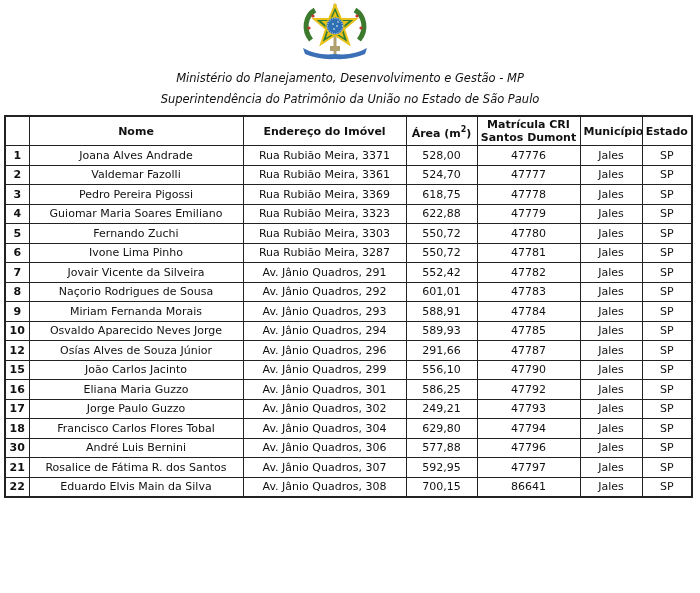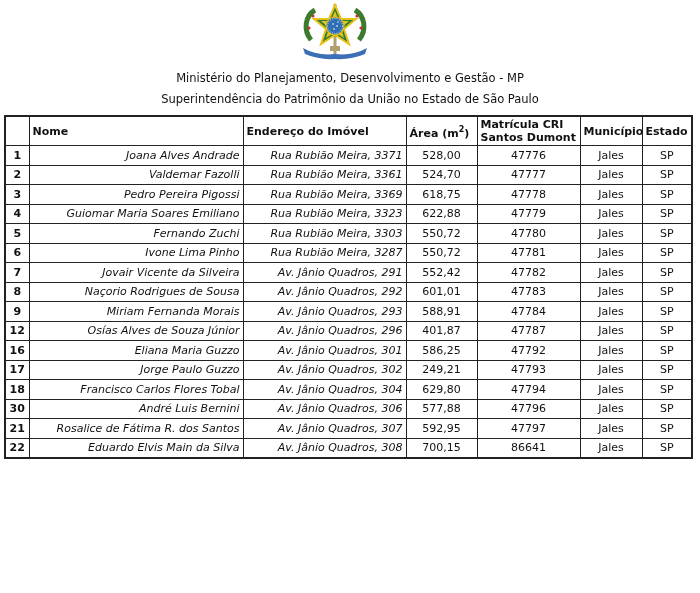--- a/index.html
+++ b/index.html
@@ -6,7 +6,7 @@
   body { width:700px; height:593px; position:relative; overflow:hidden;
          font-family:"DejaVu Sans", "Liberation Sans", sans-serif; color:#111; }
   .emblem { position:absolute; left:297px; top:2px; width:76px; height:60px; }
-  .hdr { position:absolute; left:0; width:700px; text-align:center; font-size:11.5px; color:#111; line-height:14px; }
+  .hdr { position:absolute; left:0; width:700px; text-align:center; font-size:11.5px; color:#111; line-height:14px;font-style:italic; }
   .hdr1 { top:71px; }
   .hdr2 { top:92px; }
   table { position:absolute; left:4px; top:115px; border-collapse:collapse; table-layout:fixed; width:687px;

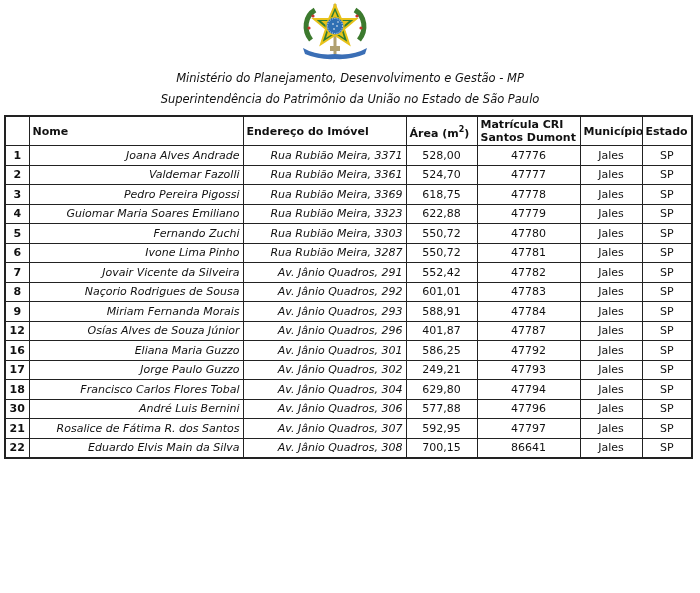--- a/index.html
+++ b/index.html
@@ -12,7 +12,7 @@
   table { position:absolute; left:4px; top:115px; border-collapse:collapse; table-layout:fixed; width:687px;
           border:2px solid #222; }
   td, th { border:1.5px solid #222; padding:0 3px; font-size:11px; height:18.5px; white-space:nowrap; overflow:hidden; }
-  th { font-weight:bold; height:28px; text-align:left; font-size:11px; line-height:13px;margin-top:44px; }
+  th { font-weight:bold; height:28px; text-align:center; font-size:11px; line-height:13px;margin-top:44px; }
   td.num { font-weight:bold; text-align:center; padding:0; }
   td.c { text-align:center; }
   td.l { text-align:right;font-style:italic; }

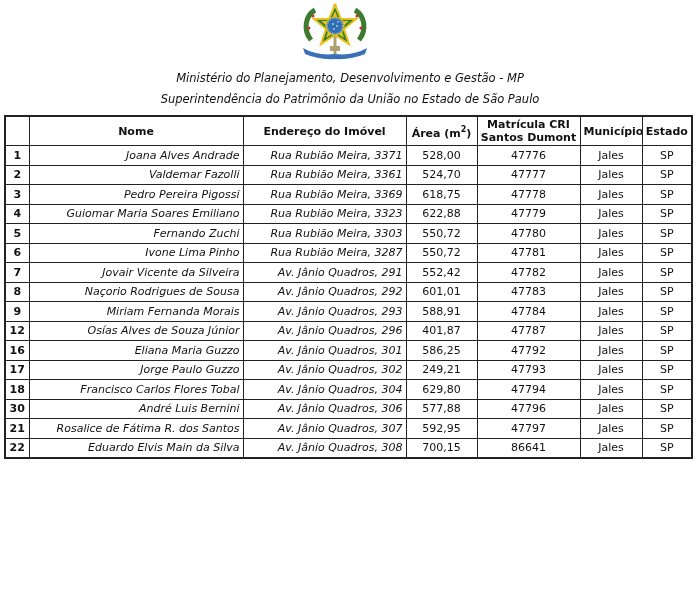--- a/index.html
+++ b/index.html
@@ -15,7 +15,7 @@
   th { font-weight:bold; height:28px; text-align:center; font-size:11px; line-height:13px;margin-top:44px; }
   td.num { font-weight:bold; text-align:center; padding:0; }
   td.c { text-align:center; }
-  td.l { text-align:right;font-style:italic; }
+  td.l { text-align:center; }
   sup { font-size:8px; }
 </style>
 </head>

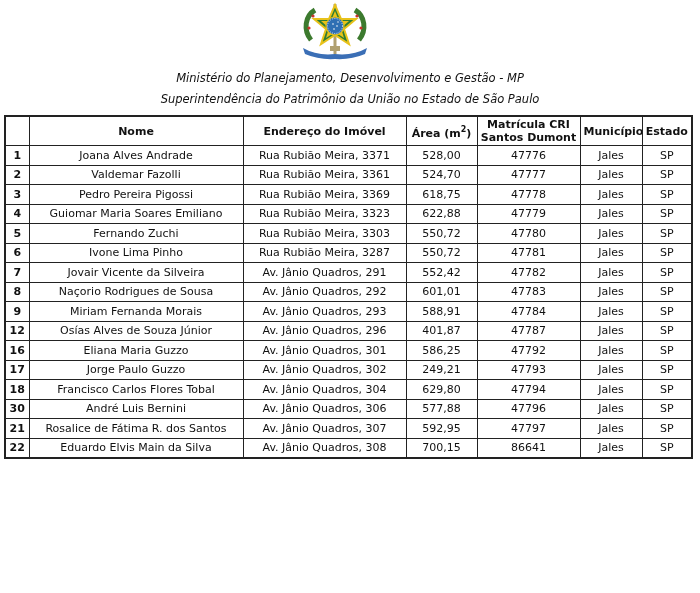--- a/index.html
+++ b/index.html
@@ -155,6 +155,15 @@
         <td class="c">SP</td>
       </tr>
       <tr>
+        <td class="num">10</td>
+        <td class="l">Osvaldo Aparecido Neves Jorge</td>
+        <td class="l">Av. Jânio Quadros, 294</td>
+        <td class="c">589,93</td>
+        <td class="c">47785</td>
+        <td class="c">Jales</td>
+        <td class="c">SP</td>
+      </tr>
+      <tr>
         <td class="num">12</td>
         <td class="l">Osías Alves de Souza Júnior</td>
         <td class="l">Av. Jânio Quadros, 296</td>

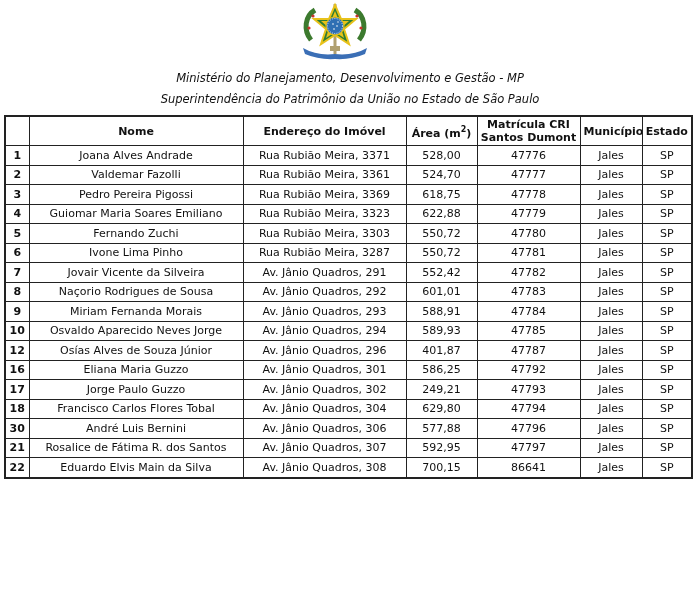--- a/index.html
+++ b/index.html
@@ -167,7 +167,7 @@
         <td class="num">12</td>
         <td class="l">Osías Alves de Souza Júnior</td>
         <td class="l">Av. Jânio Quadros, 296</td>
-        <td class="c">401,87</td>
+        <td class="c">291,66</td>
         <td class="c">47787</td>
         <td class="c">Jales</td>
         <td class="c">SP</td>

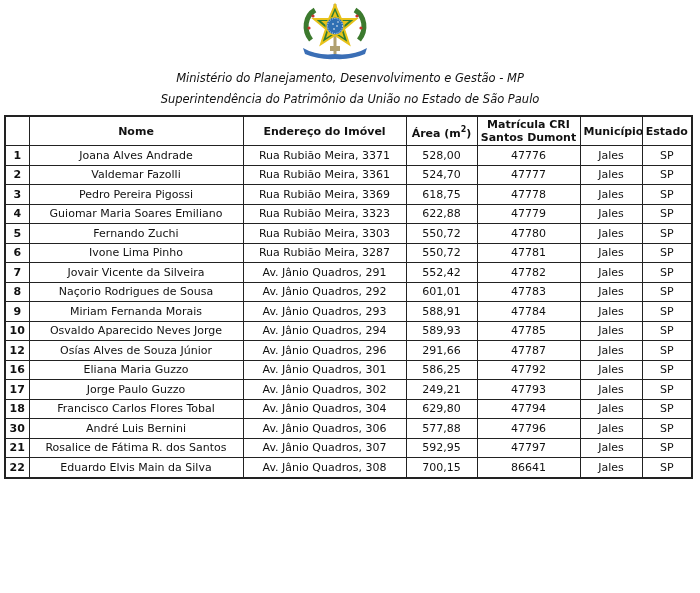--- a/index.html
+++ b/index.html
@@ -173,6 +173,15 @@
         <td class="c">SP</td>
       </tr>
       <tr>
+        <td class="num">15</td>
+        <td class="l">João Carlos Jacinto</td>
+        <td class="l">Av. Jânio Quadros, 299</td>
+        <td class="c">556,10</td>
+        <td class="c">47790</td>
+        <td class="c">Jales</td>
+        <td class="c">SP</td>
+      </tr>
+      <tr>
         <td class="num">16</td>
         <td class="l">Eliana Maria Guzzo</td>
         <td class="l">Av. Jânio Quadros, 301</td>

